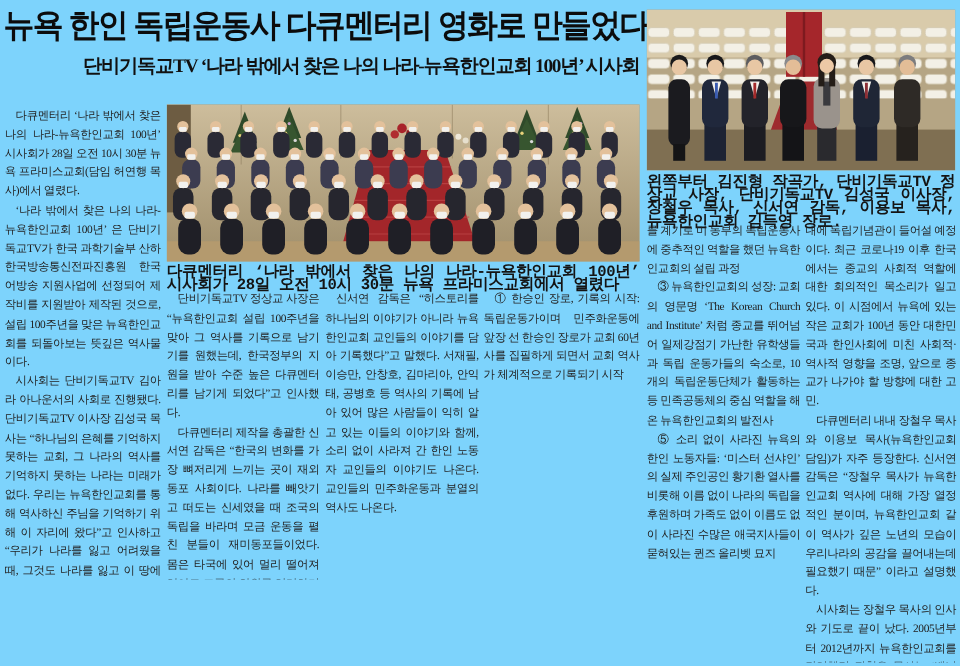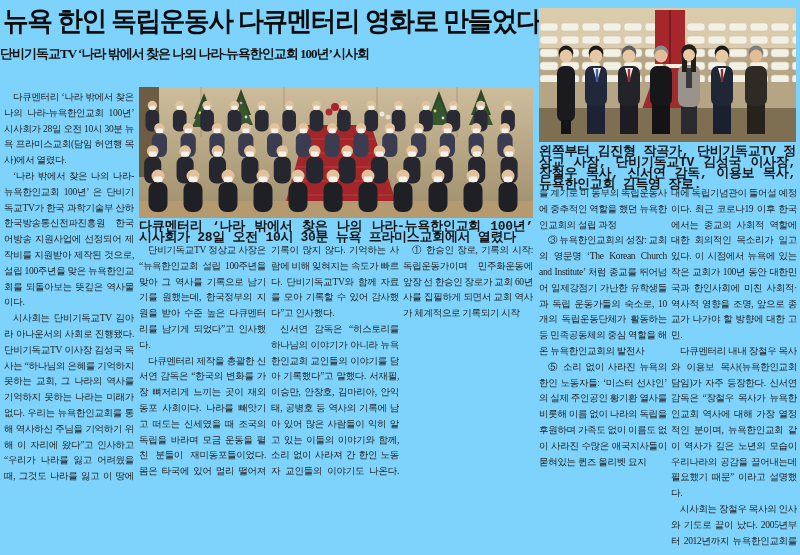--- a/index.html
+++ b/index.html
@@ -9,7 +9,7 @@
   .headline{left:3px;top:5px;width:532px;font-family:"Liberation Sans","DejaVu Sans",sans-serif;
             font-weight:900;font-size:27px;line-height:1.2;letter-spacing:-1.5px;color:#0c0c0c;
             white-space:nowrap;transform:scaleX(.95);transform-origin:left top;}
-  .subtitle{left:0;top:45px;width:533px;text-align:left;font-size:13px;font-weight:600;
+  .subtitle{left:0;top:45px;width:533px;text-align:right;font-size:16px;font-weight:600;
             letter-spacing:-1px;color:#111;white-space:nowrap;}
   .photo{overflow:hidden;background:#b5a584;}
   .photo-main{left:139px;top:87px;width:394px;height:131px;}

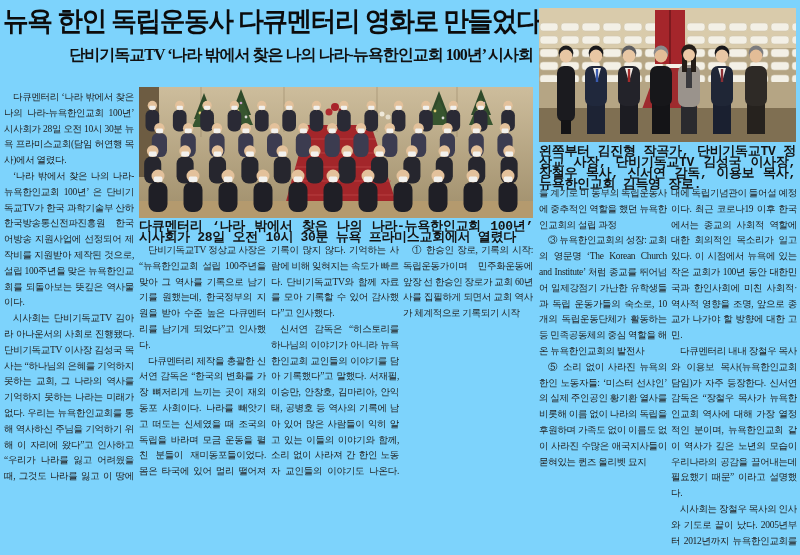--- a/index.html
+++ b/index.html
@@ -244,7 +244,6 @@
   </div>
 
   <div class="abs col col3">
-    <p>기록이 많지 않다. 기억하는 사람에 비해 잊혀지는 속도가 빠르다. 단비기독교TV와 함께 자료를 모아 기록할 수 있어 감사했다”고 인사했다.</p>
     <p class="indent">신서연 감독은 “히스토리를 하나님의 이야기가 아니라 뉴욕한인교회 교인들의 이야기를 담아 기록했다”고 말했다. 서재필, 이승만, 안창호, 김마리아, 안익태, 공병호 등 역사의 기록에 남아 있어 많은 사람들이 익히 알고 있는 이들의 이야기와 함께, 소리 없이 사라져 간 한인 노동자 교인들의 이야기도 나온다. 교인들의 민주화운동과 분열의 역사도 나온다.</p>
 
   </div>

